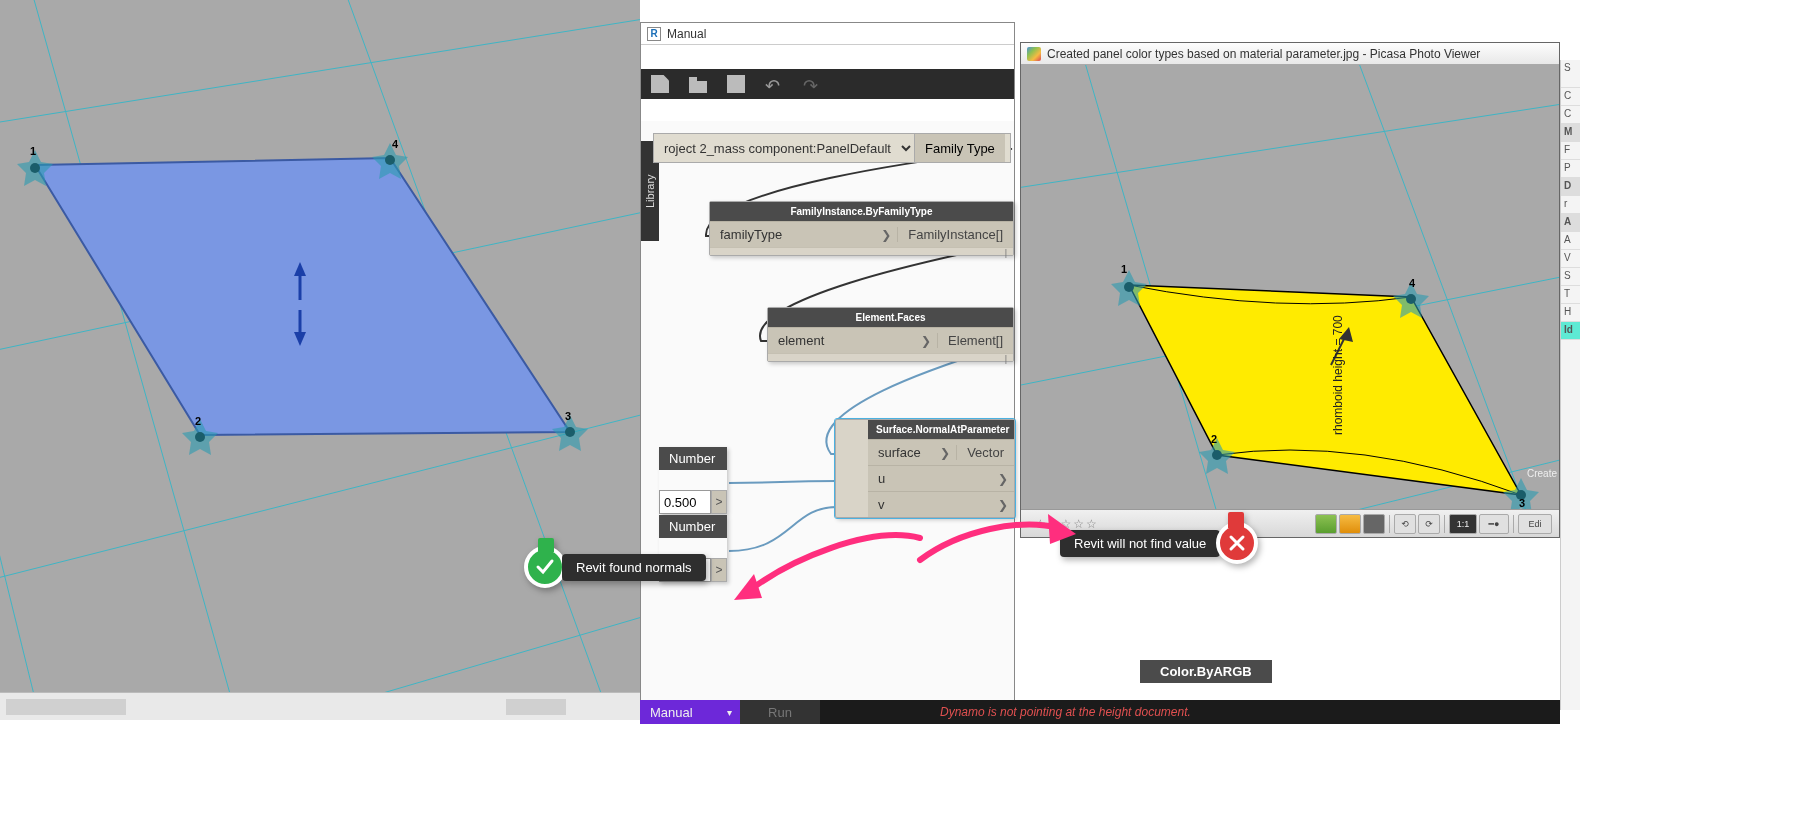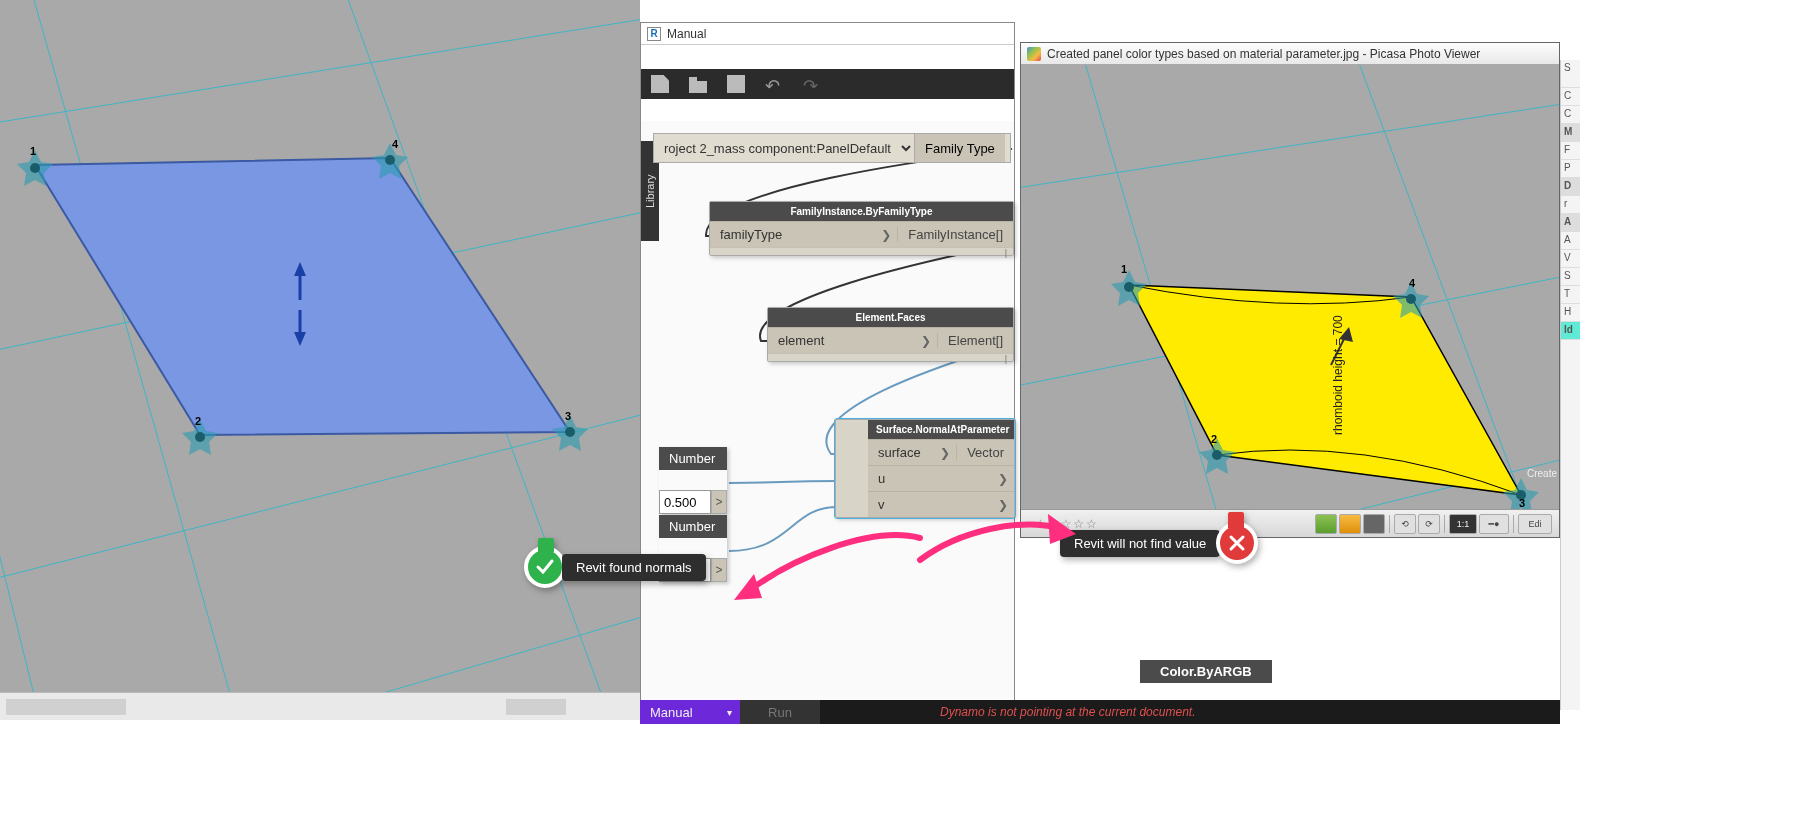--- a/index.html
+++ b/index.html
@@ -362,7 +362,7 @@
 <div class="dynamo-footer">
   <div class="footer-mode">Manual</div>
   <div class="footer-run">Run</div>
-  <div class="footer-msg">Dynamo is not pointing at the current document.</div>
+  <div class="footer-msg">Dynamo is not pointing at the height document.</div>
 </div>
 
 <div class="picasa">

